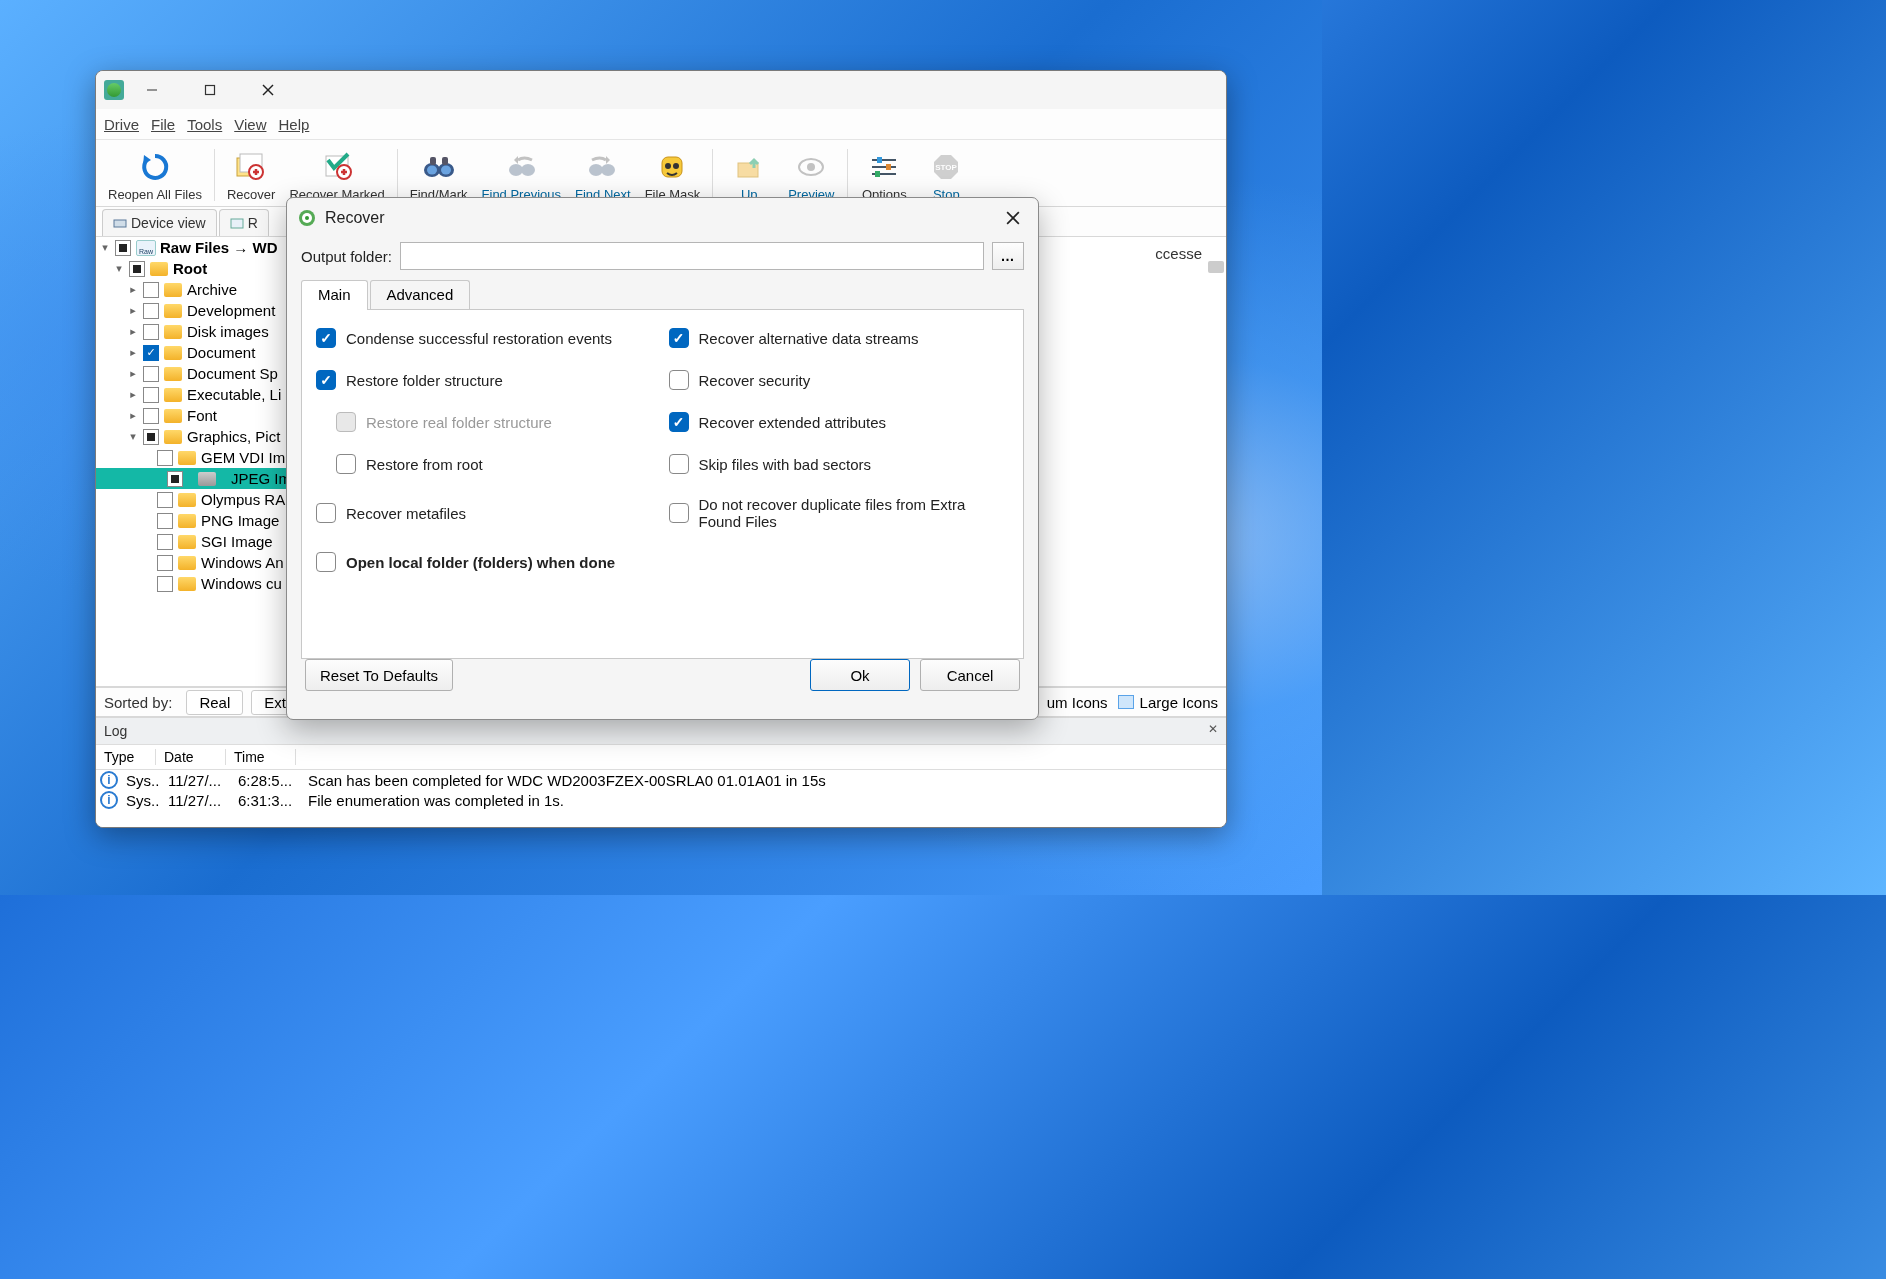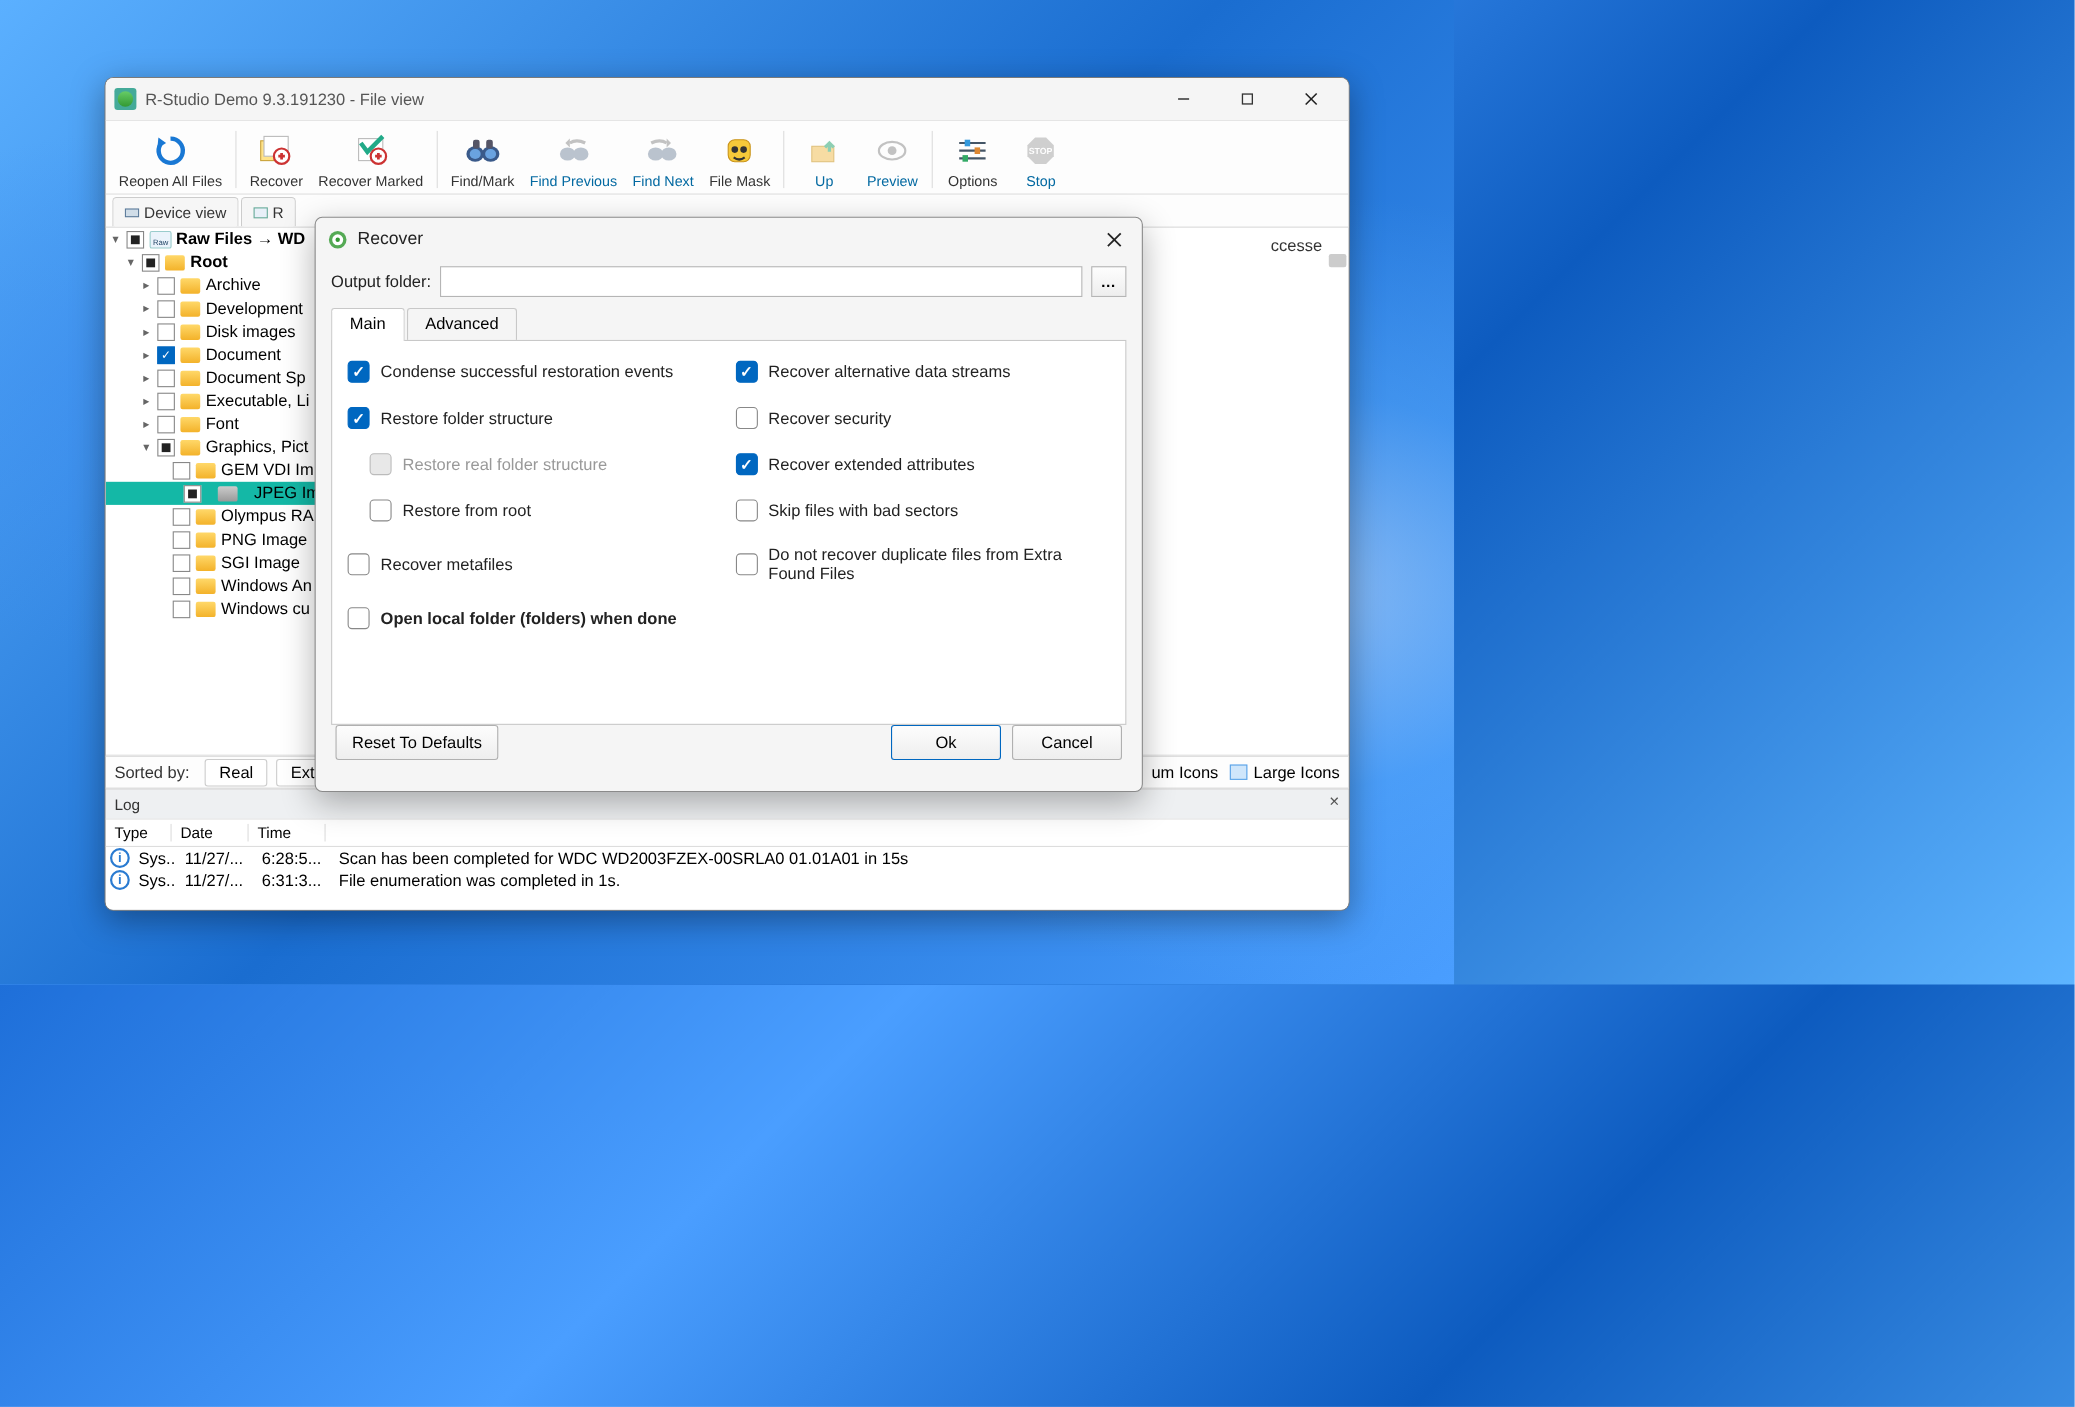--- a/index.html
+++ b/index.html
@@ -128,7 +128,6 @@
 
   <div class="title-bar">
     <span class="app-icon"></span>
-    <span class="title-text">R-Studio Demo 9.3.191230 - File view</span>
     <div class="win-controls">
       <span class="win-btn">
           <svg viewBox="0 0 12 12">

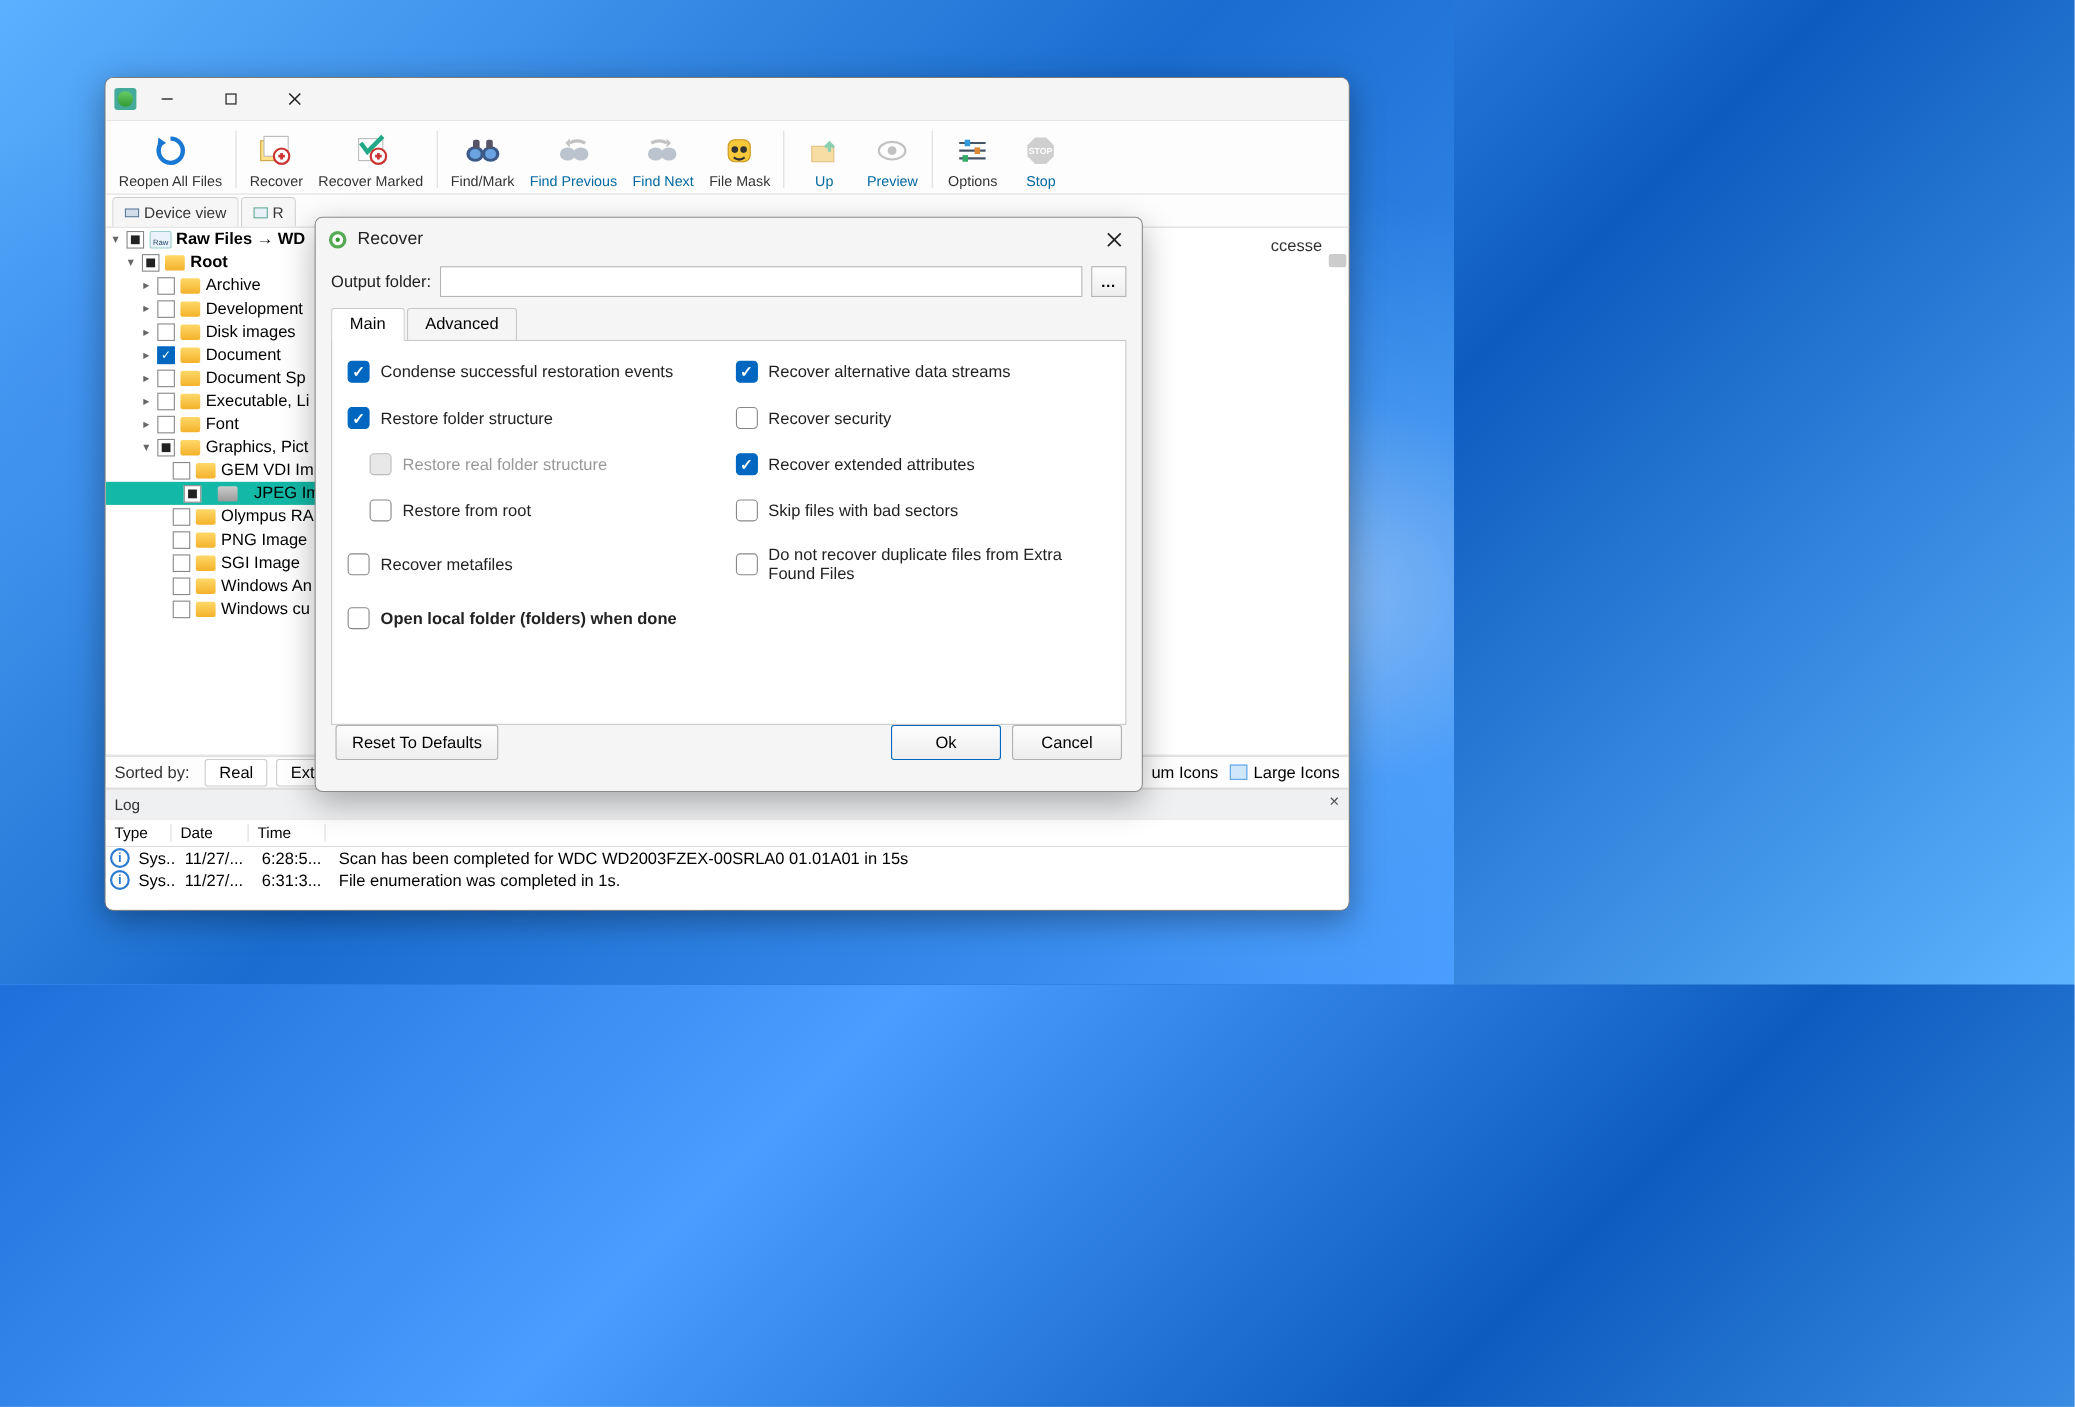--- a/index.html
+++ b/index.html
@@ -148,6 +148,13 @@
     </div>
   </div>
 
+  <div class="menu-bar">
+    <span class="menu-item"><span class="ul">Drive</span></span>
+    <span class="menu-item"><span class="ul">File</span></span>
+    <span class="menu-item"><span class="ul">Tools</span></span>
+    <span class="menu-item"><span class="ul">View</span></span>
+    <span class="menu-item"><span class="ul">Help</span></span>
+  </div>
 
   <div class="toolbar">
     <div class="tool-btn">

